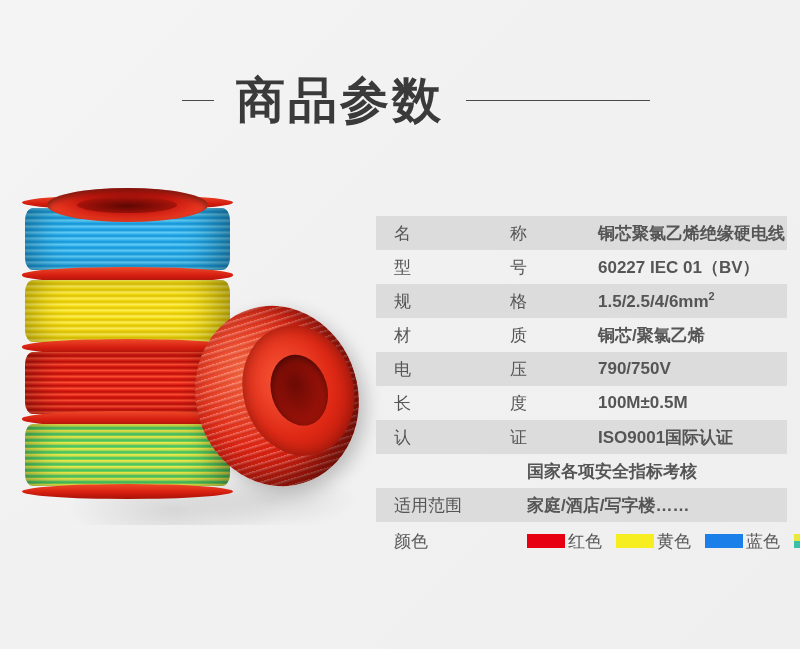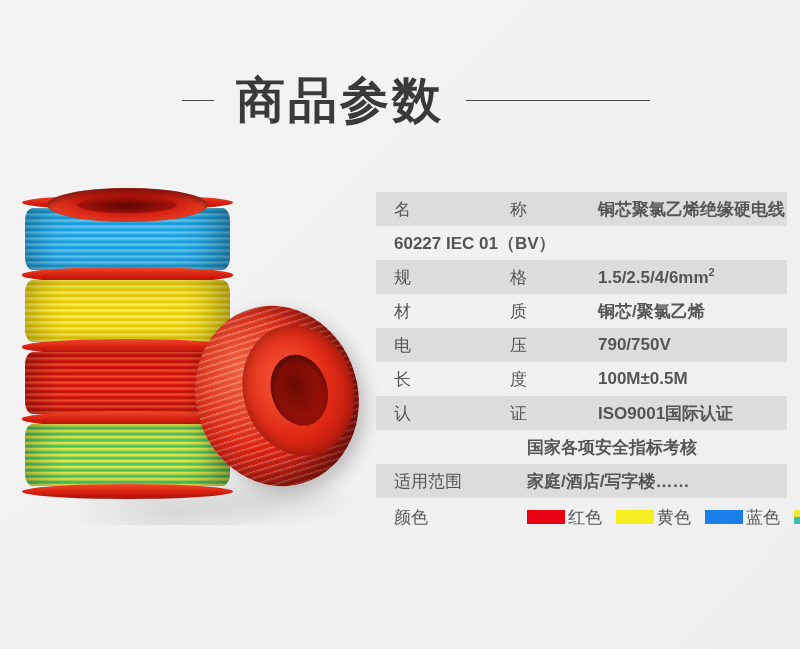--- a/index.html
+++ b/index.html
@@ -188,7 +188,7 @@
   .spec-table {
     position: absolute;
     left: 376px;
-    top: 192px;
+    top: 216px;
     width: 411px;
   }
   .spec-row {

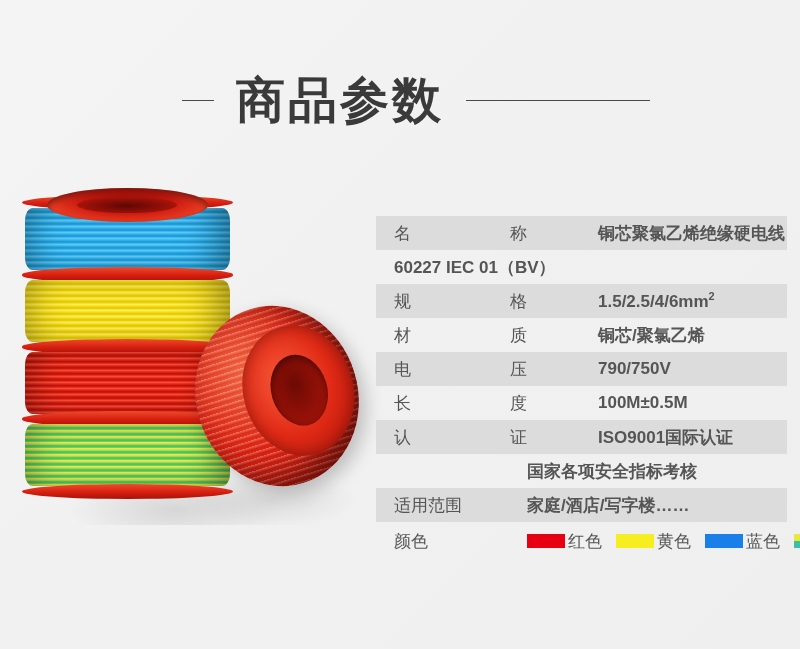--- a/index.html
+++ b/index.html
@@ -315,6 +315,7 @@
     </div>
 
     <div class="spec-row plain">
+      <span class="spec-label spread">型号</span>
       <span class="spec-value">60227 IEC 01（BV）</span>
     </div>
 

